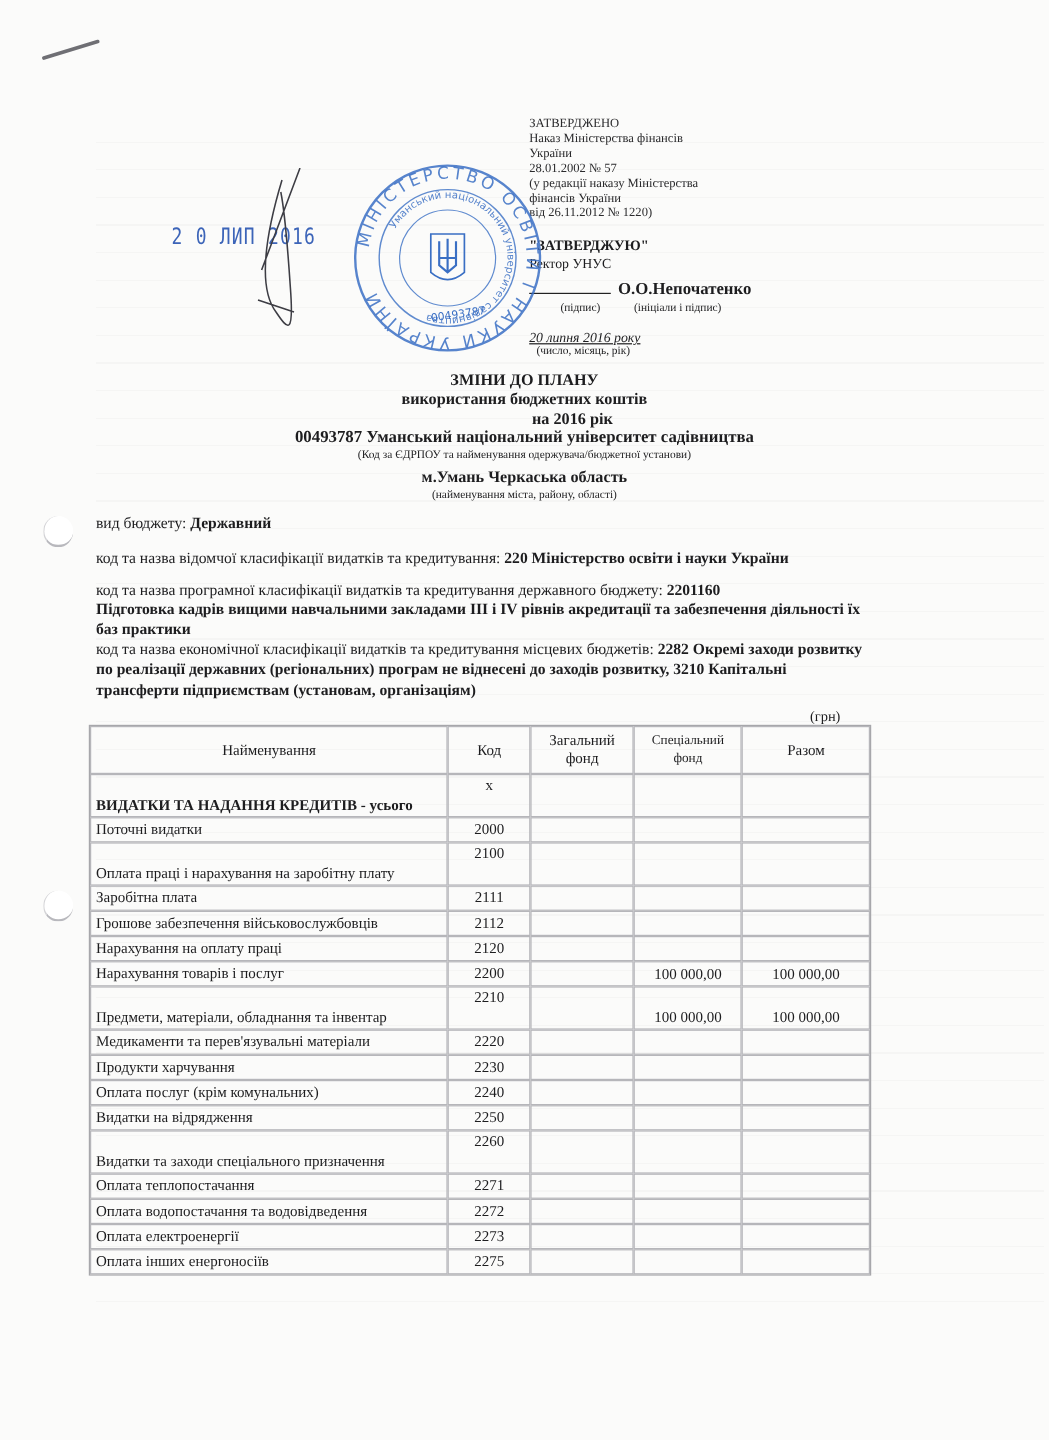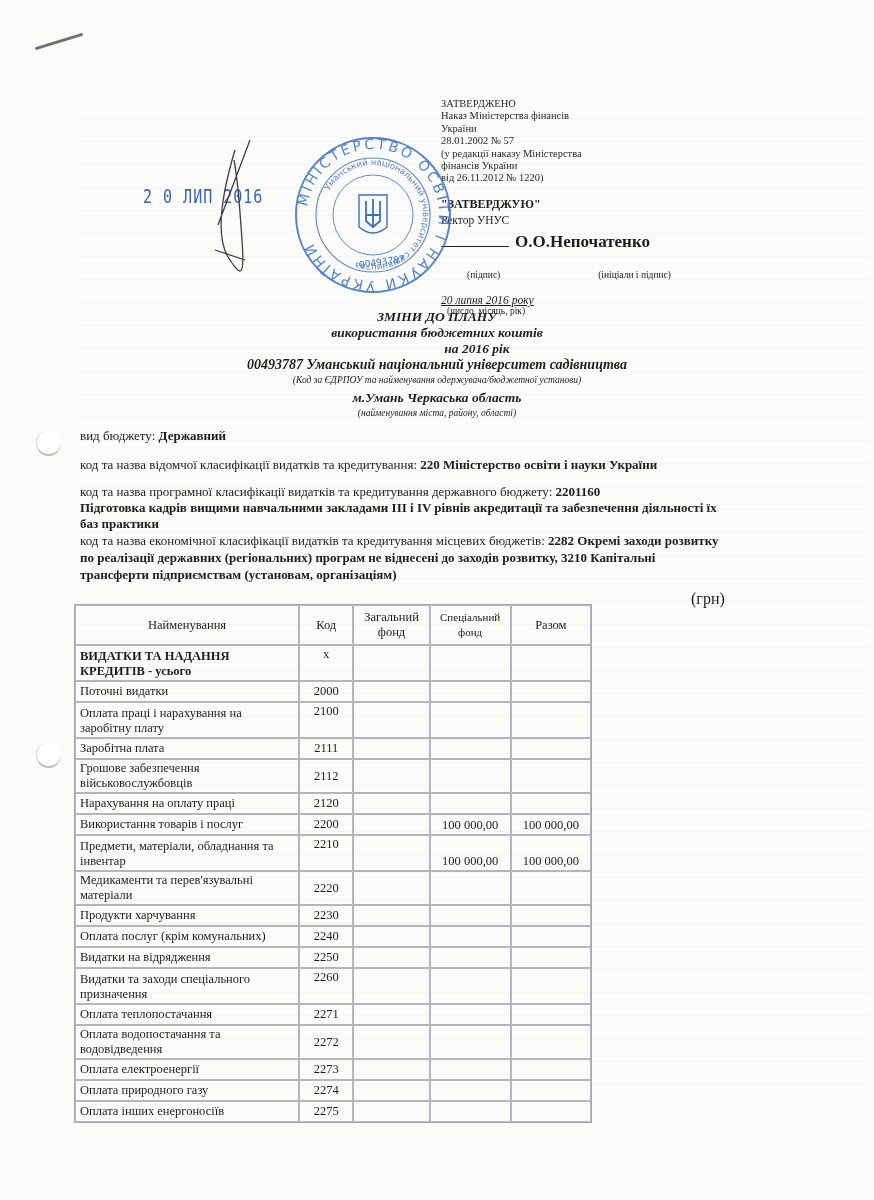--- a/index.html
+++ b/index.html
@@ -32,7 +32,7 @@
   .approve2 .rector { margin-top: 2px; }
   .approve2 .sigline { display: flex; align-items: baseline; margin-top: 6px; }
   .approve2 .sigline .line { width: 68px; border-bottom: 1px solid #222; margin-right: 6px; height: 12px; }
-  .approve2 .name { font-weight: bold; font-size: 17px; }
+  .approve2 .name { font-weight: bold; font-size: 14px; }
   .approve2 .captions { display: flex; font-size: 9.5px; margin-top: 18px; padding-left: 26px; gap: 28px; justify-content: space-between; }
   .approve2 .date { font-style: italic; text-decoration: underline; margin-top: 14px; }
   .approve2 .datecap { font-size: 9.5px; padding-left: 6px; }

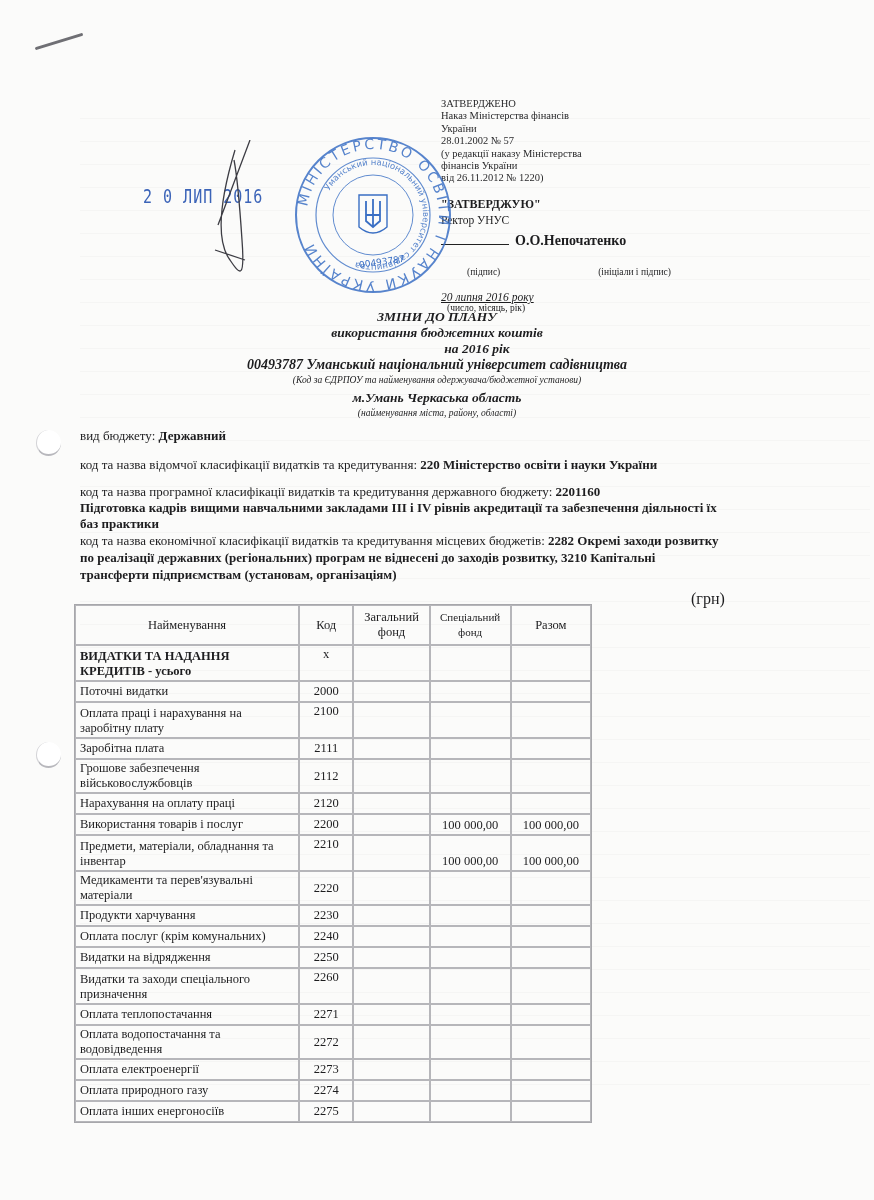--- a/index.html
+++ b/index.html
@@ -33,7 +33,7 @@
   .approve2 .sigline { display: flex; align-items: baseline; margin-top: 6px; }
   .approve2 .sigline .line { width: 68px; border-bottom: 1px solid #222; margin-right: 6px; height: 12px; }
   .approve2 .name { font-weight: bold; font-size: 14px; }
-  .approve2 .captions { display: flex; font-size: 9.5px; margin-top: 18px; padding-left: 26px; gap: 28px; justify-content: space-between; }
+  .approve2 .captions { display: flex; font-size: 9.5px; margin-top: 2px; padding-left: 26px; gap: 28px; }
   .approve2 .date { font-style: italic; text-decoration: underline; margin-top: 14px; }
   .approve2 .datecap { font-size: 9.5px; padding-left: 6px; }
   

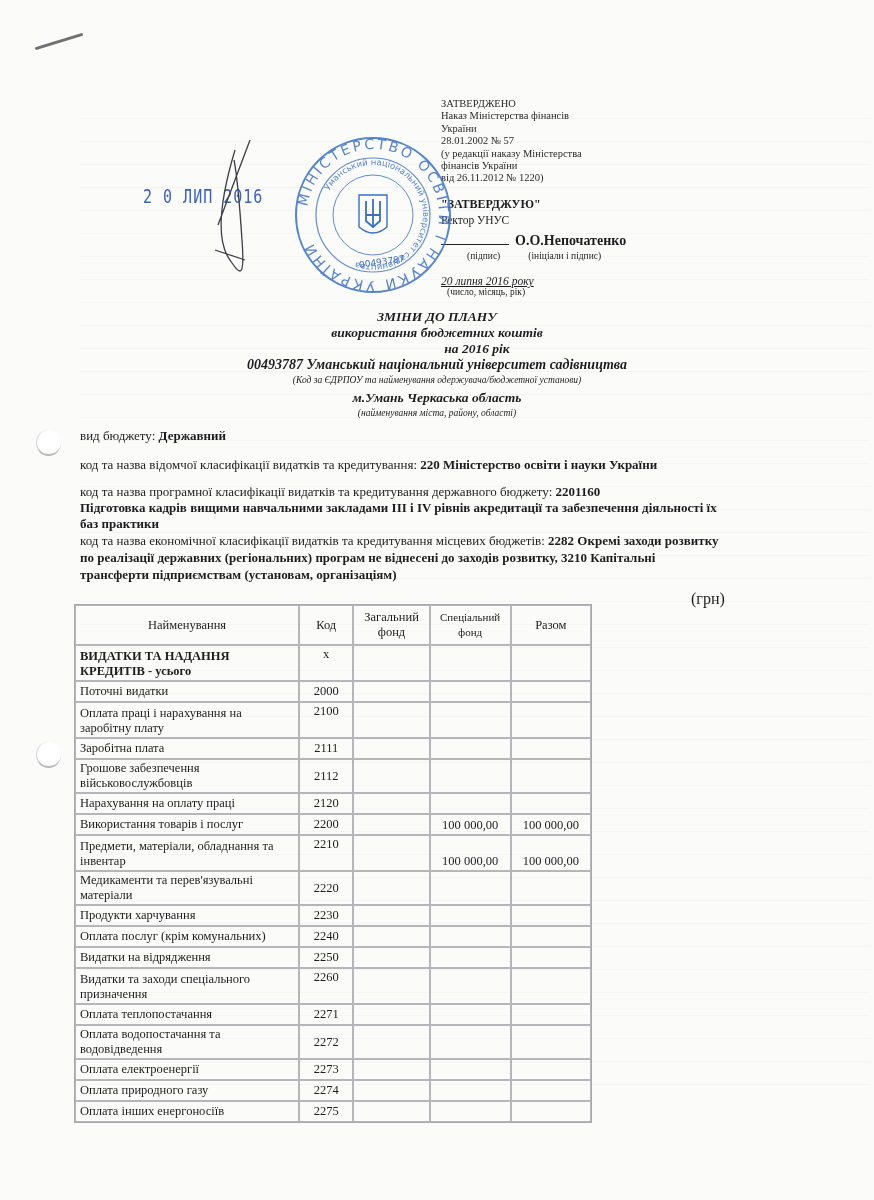--- a/index.html
+++ b/index.html
@@ -46,7 +46,7 @@
   }
   .signature { position: absolute; left: 210px; top: 140px; }
   
-  .center { position: absolute; left: 0; width: 874px; text-align: center; font-style: italic; }
+  .center { position: absolute; left: 0; width: 874px; text-align: center; }
   .h-bold { font-weight: bold; font-size: 13.5px; }
   .caption { font-size: 9.5px; }
   

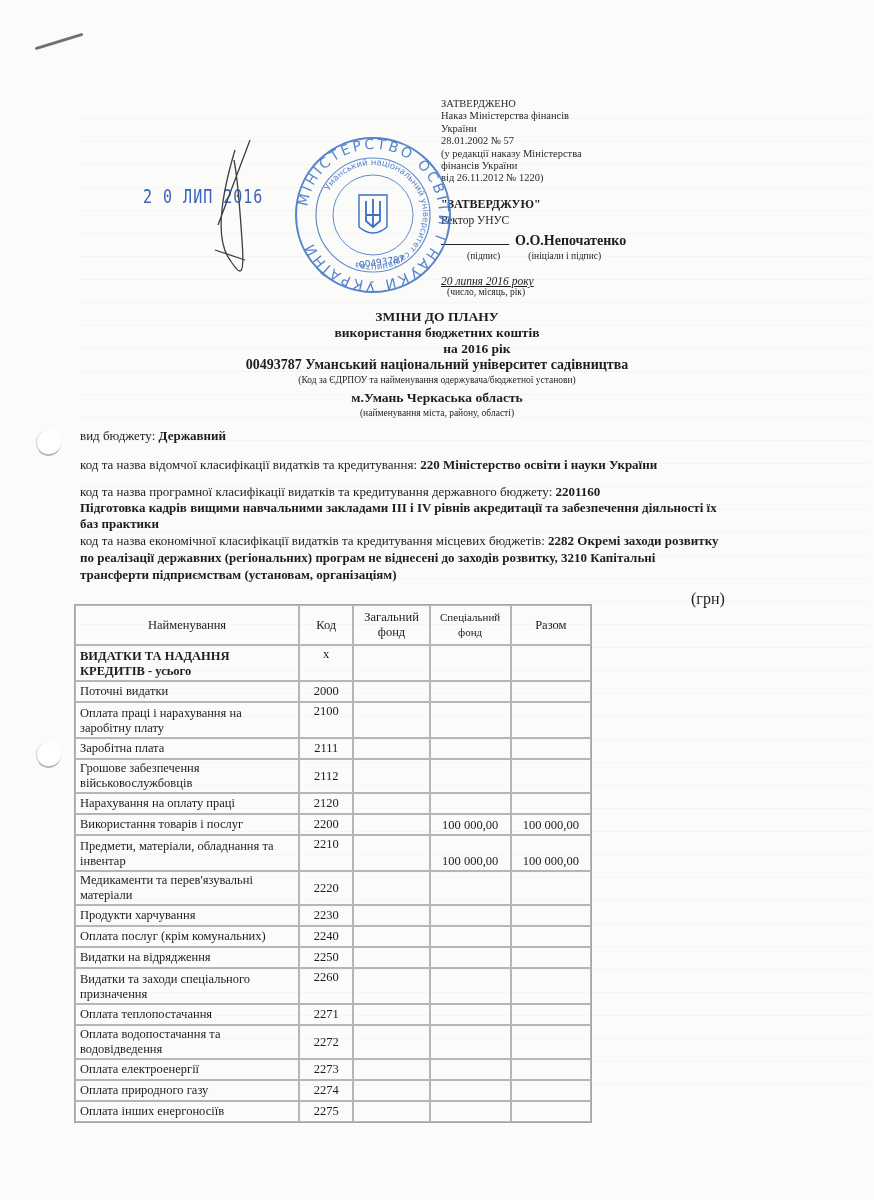--- a/index.html
+++ b/index.html
@@ -53,7 +53,7 @@
   .info { left: 80px; font-size: 13px; }
   .info b { font-weight: bold; }
   .info-block { left: 80px; width: 790px; font-size: 13px; line-height: 16px; }
-  .grn { position: absolute; left: 840px; top: 590px; font-size: 16px; margin-left: 16px; }
+  .grn { position: absolute; left: 840px; top: 590px; font-size: 12px; }
   
   table.plan {
     position: absolute; left: 74px; top: 604px; width: 518px;

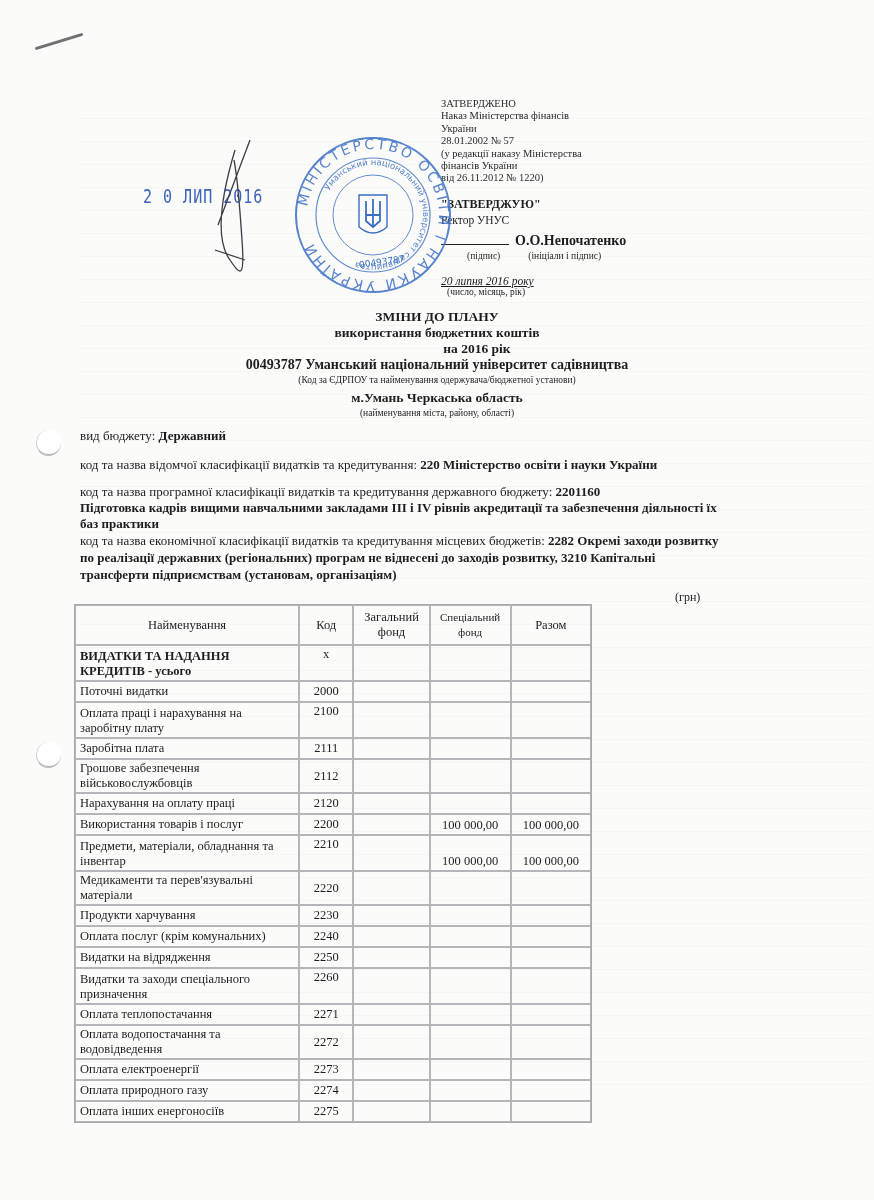--- a/index.html
+++ b/index.html
@@ -56,7 +56,7 @@
   .grn { position: absolute; left: 840px; top: 590px; font-size: 12px; }
   
   table.plan {
-    position: absolute; left: 74px; top: 604px; width: 518px;
+    position: absolute; left: 74px; top: 604px; width: 652px;
     border-collapse: separate; border-spacing: 0;
     border: 1.5px solid #a7a7ab; font-size: 12.5px;
   }

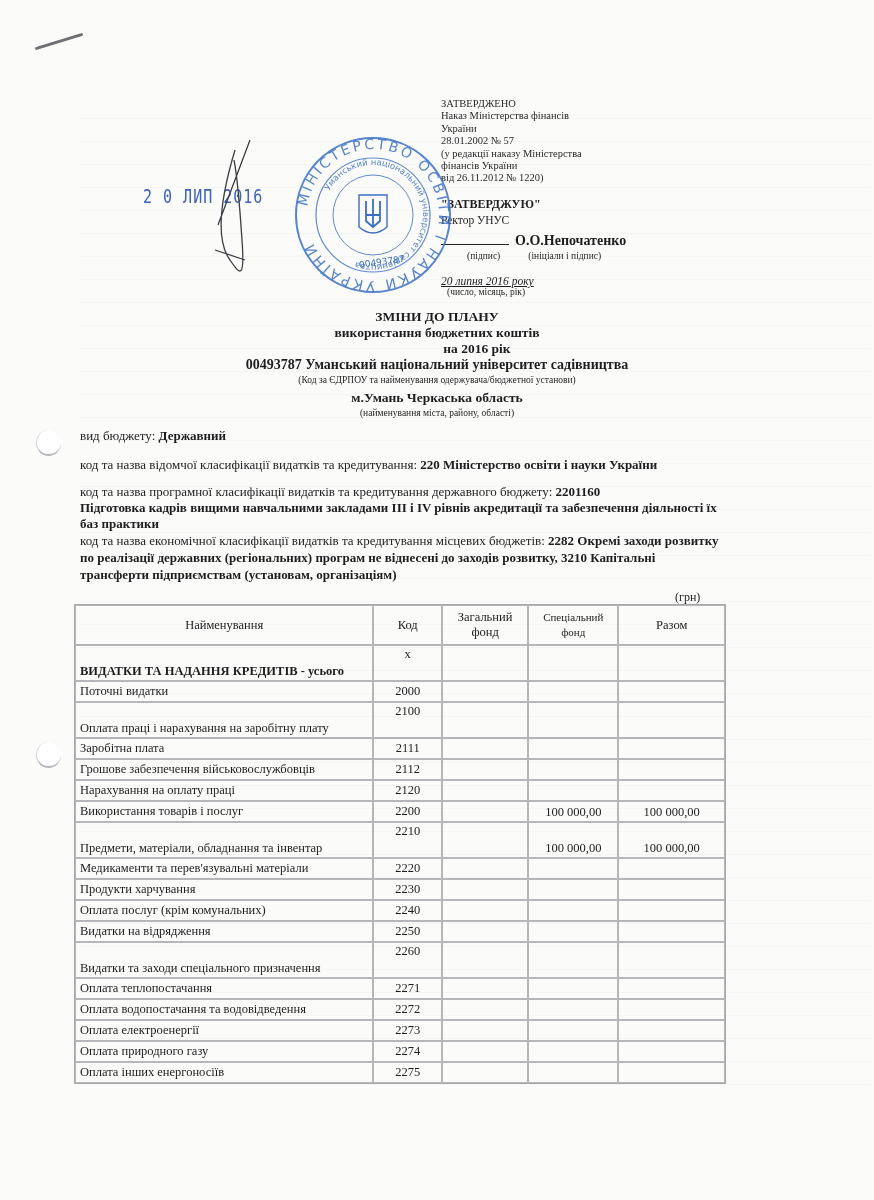--- a/index.html
+++ b/index.html
@@ -216,7 +216,7 @@
         <td class="num"></td>
       </tr>
       <tr class="r">
-        <td class="name">Використання товарів і послуг</td>
+        <td class="name">Нарахування товарів і послуг</td>
         <td class="code">2200</td>
         <td class="num"></td>
         <td class="num">100 000,00</td>

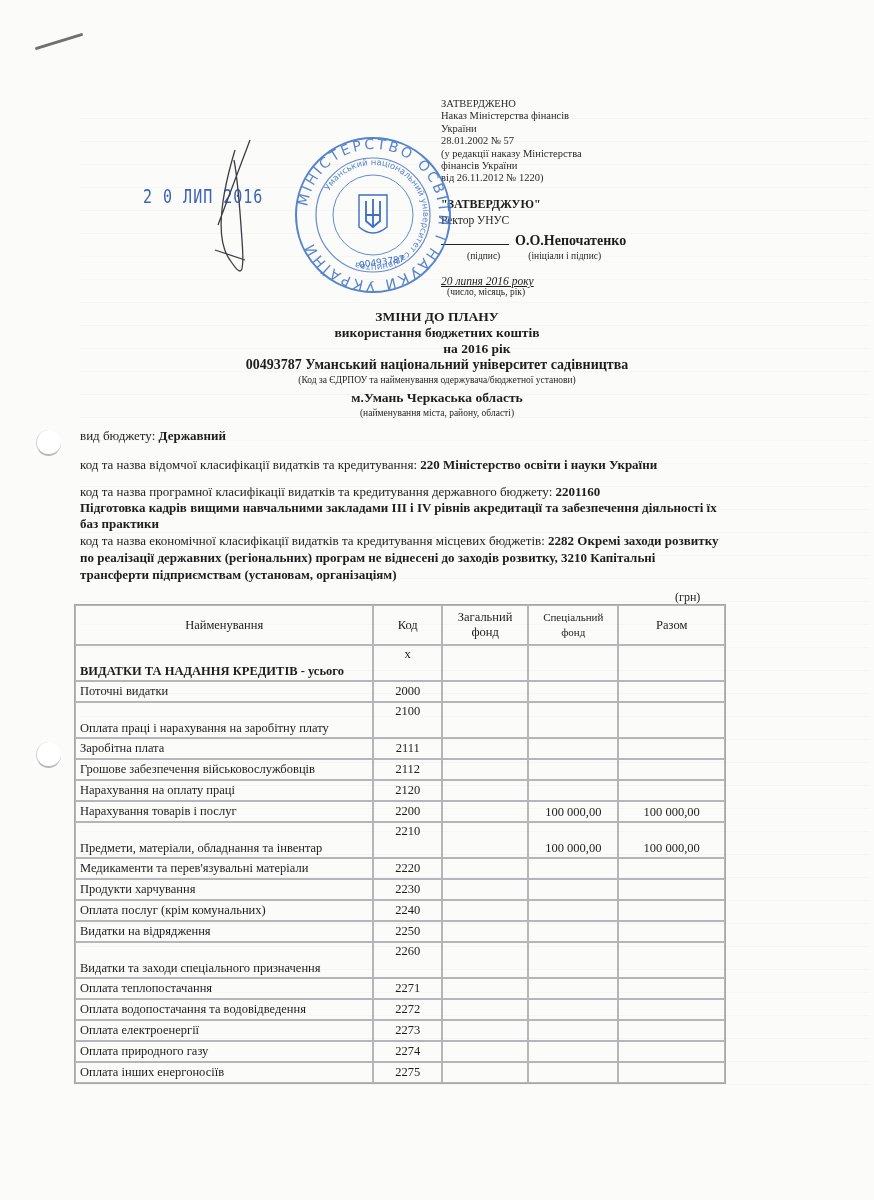--- a/index.html
+++ b/index.html
@@ -286,13 +286,6 @@
         <td class="num"></td>
       </tr>
       <tr class="r">
-        <td class="name">Оплата природного газу</td>
-        <td class="code">2274</td>
-        <td class="num"></td>
-        <td class="num"></td>
-        <td class="num"></td>
-      </tr>
-      <tr class="r">
         <td class="name">Оплата інших енергоносіїв</td>
         <td class="code">2275</td>
         <td class="num"></td>

